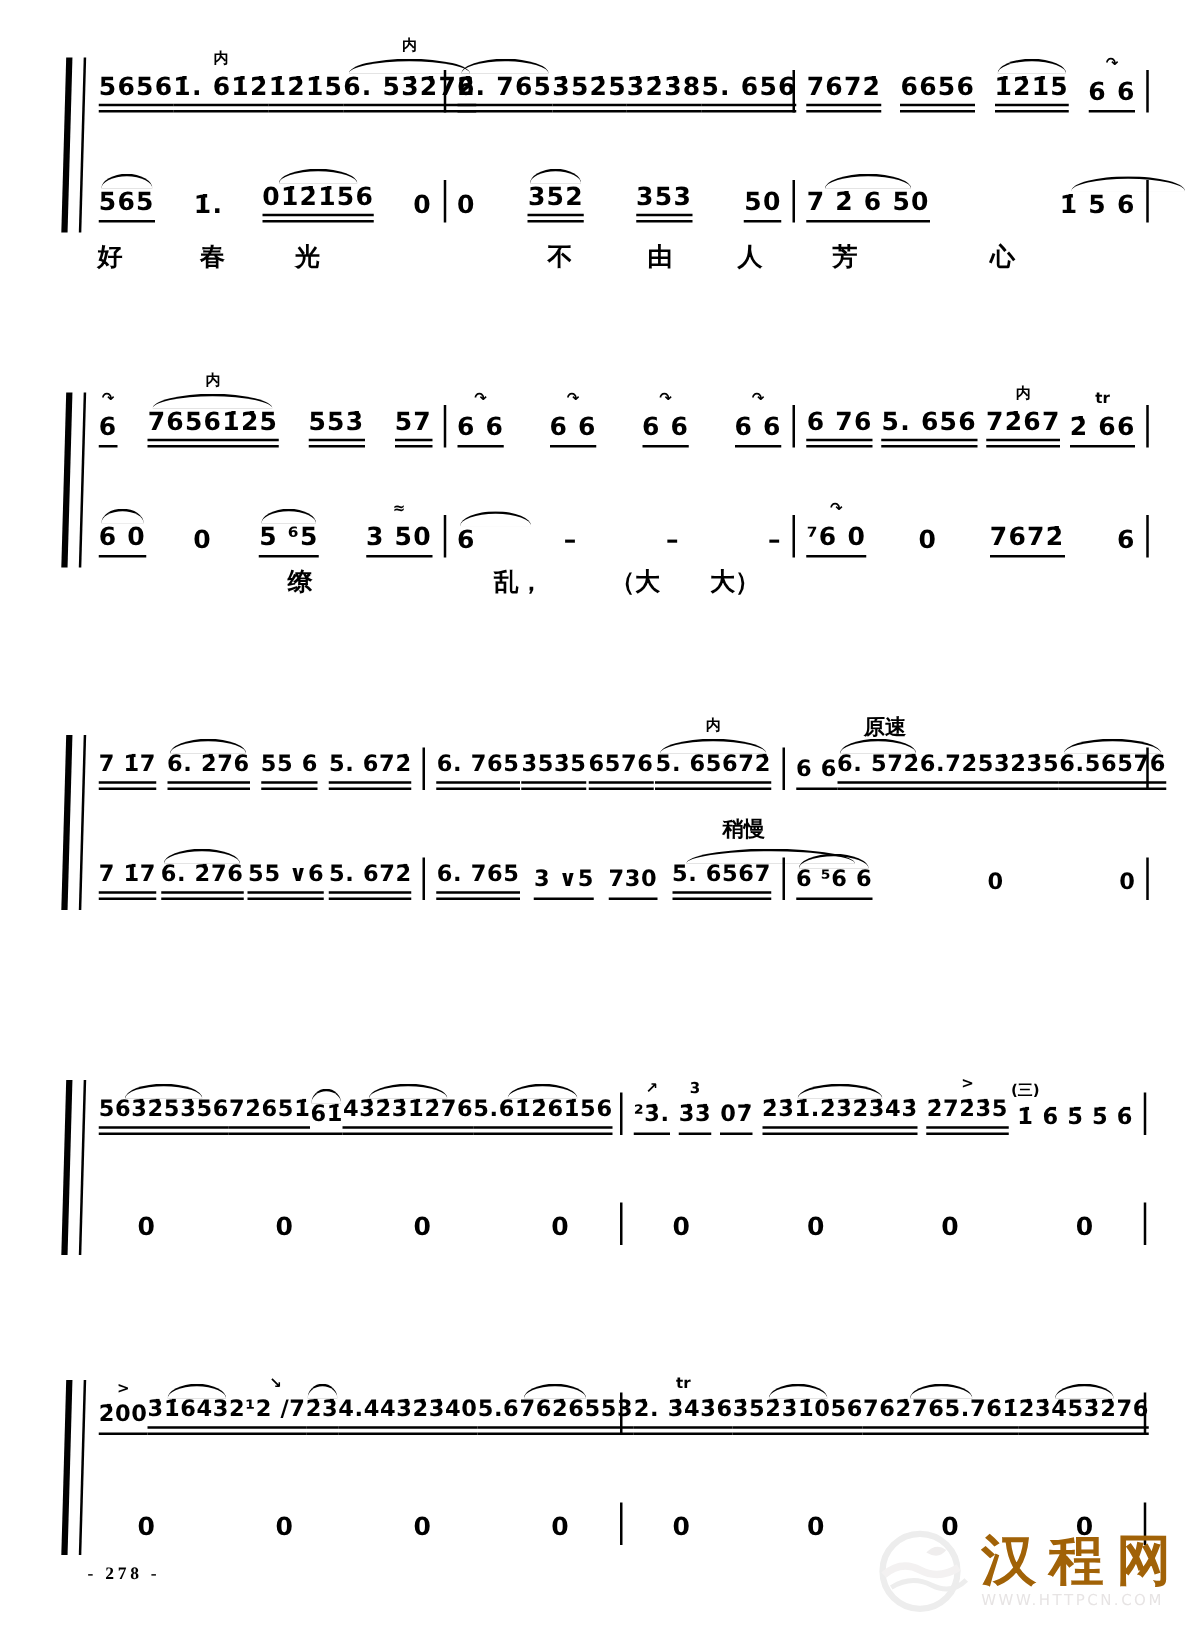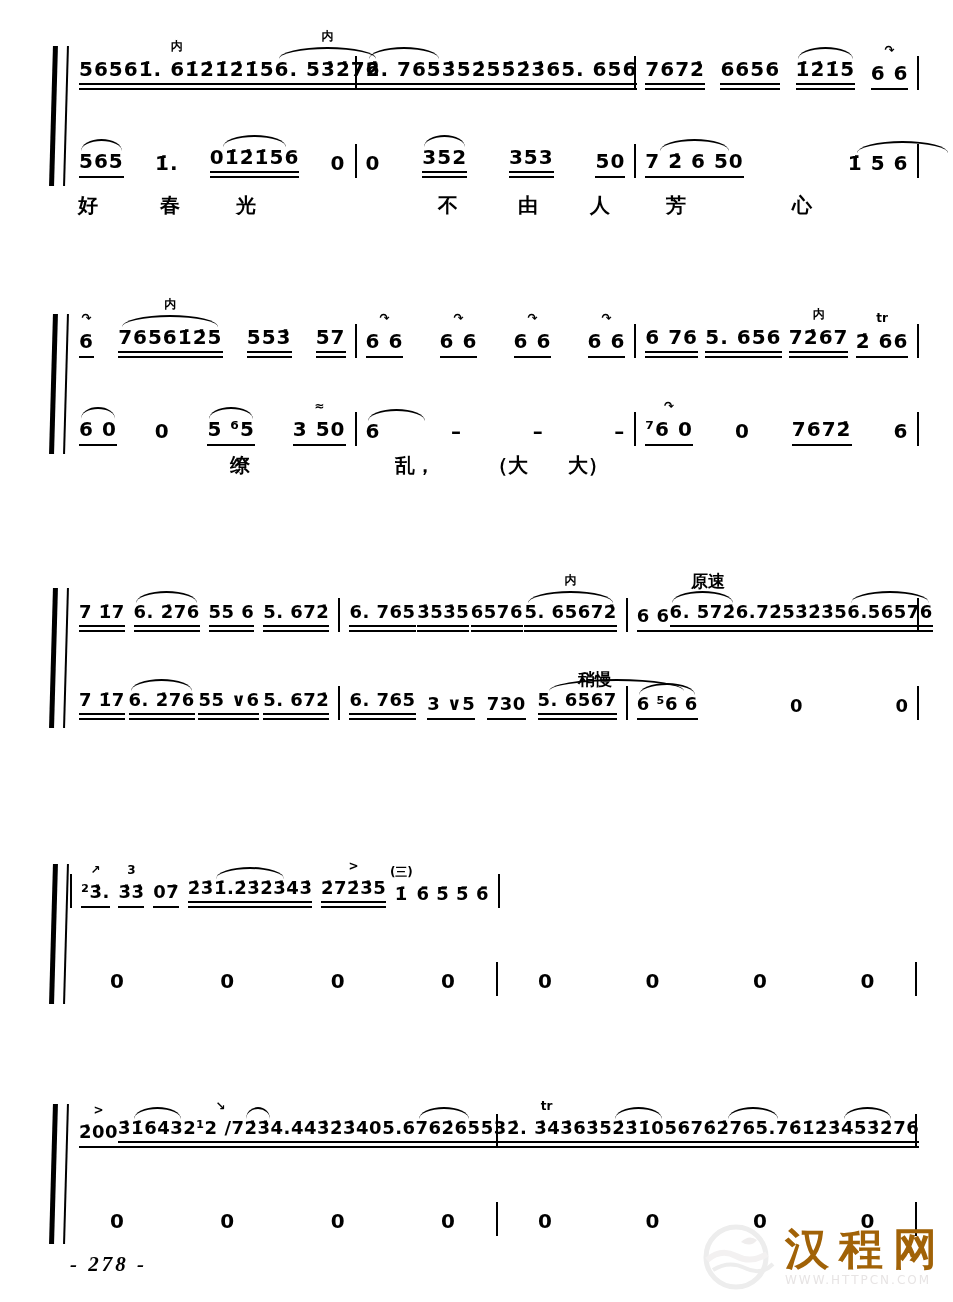--- a/index.html
+++ b/index.html
@@ -73,7 +73,7 @@
           <div class="measure">
             <span class="grp u2 has-arc">6. 765<b class="arc" style="width: 92%; left: 4%;"></b></span>
             <span class="grp u2">3̇52̇5</span>
-            <span class="grp u2">5̇2̇3̇6</span>
+            <span class="grp u2">3̇2̇3̇8</span>
             <span class="grp u2">5. 656</span>
           </div>
           <i class="bar"></i>

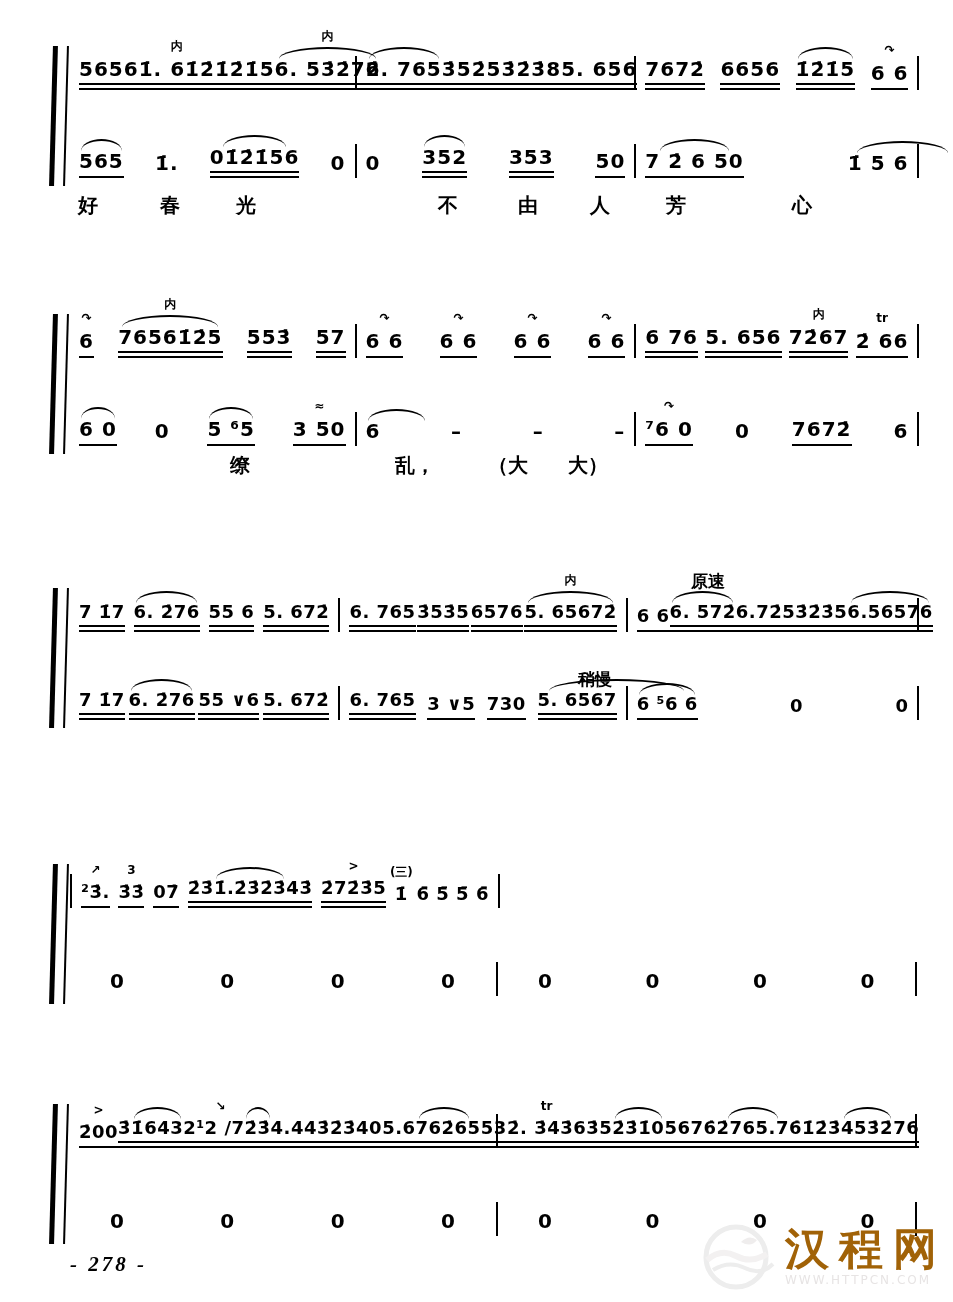--- a/index.html
+++ b/index.html
@@ -36,7 +36,7 @@
   .sys2 .lyrics span:nth-child(3){left:418px}.sys2 .lyrics span:nth-child(4){left:498px}
   .label{position:absolute;font-size:17px;font-weight:bold;white-space:nowrap;}
   .sys3 .label.top{left:621px;top:-26px;}
-  .sys3 .label.bottom{left:508px;top:72px;}
+  .sys3 .label.bottom{left:508px;top:56px;}
   
   .sys1 .measure:nth-of-type(1),.sys2 .measure:nth-of-type(1){width:33.4%}
   .sys1 .measure:nth-of-type(2),.sys2 .measure:nth-of-type(2){width:32.6%}

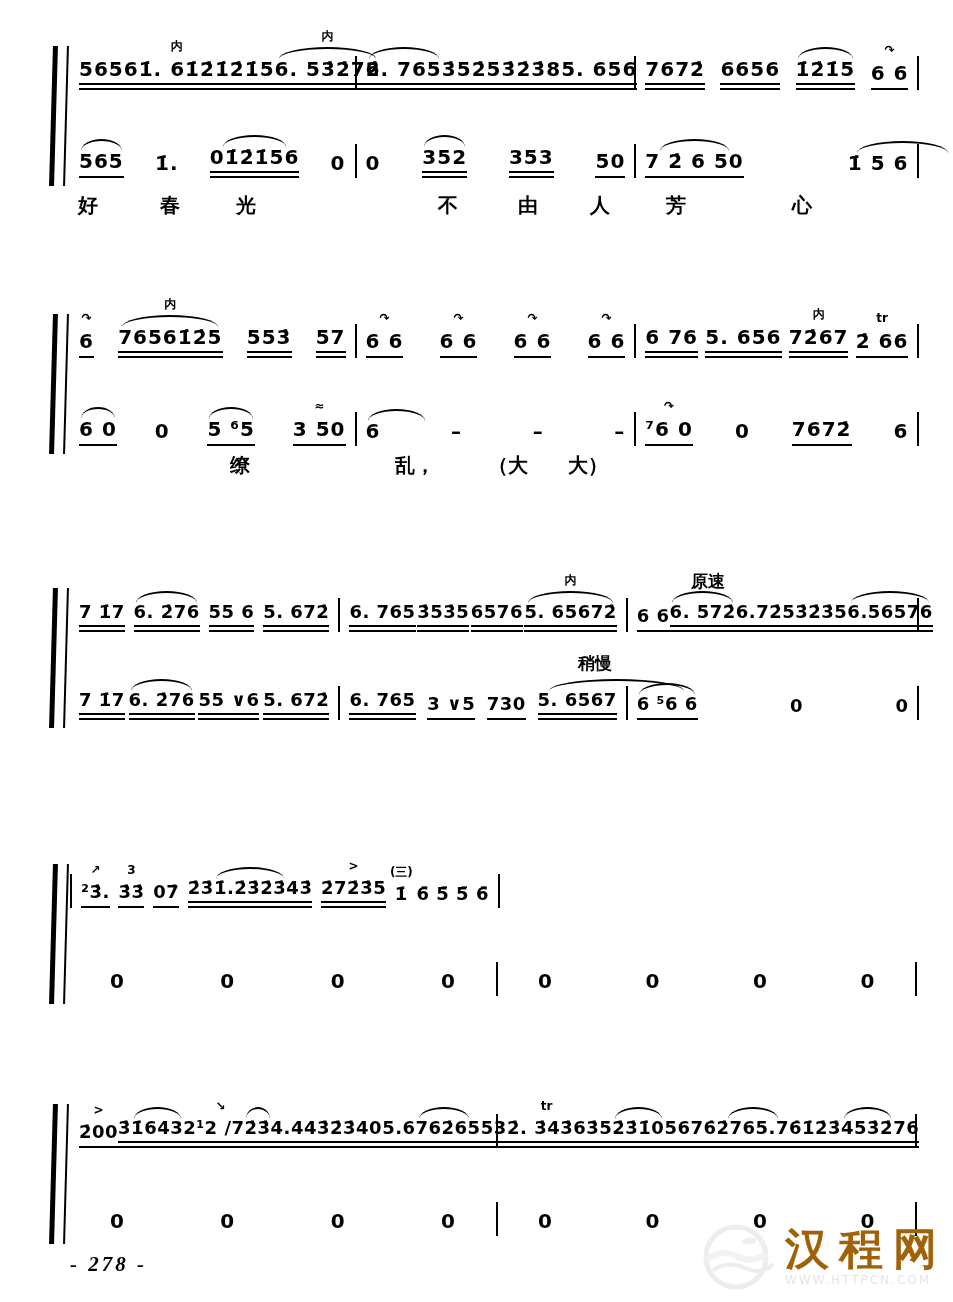--- a/index.html
+++ b/index.html
@@ -225,6 +225,13 @@
       <div class="system sys4">
         <div class="bracket" style="height: 140px;"></div>
         <div class="sysline top">
+          <div class="measure">
+            <span class="grp u2 has-arc">563̇2̇53̇56<b class="arc" style="width: 60%; left: 20%;"></b></span>
+            <span class="grp u2">72̇651̇</span>
+            <span class="grp u1 has-arc">61̇<b class="arc" style="width: 92%; left: 4%;"></b></span>
+            <span class="grp u2 has-arc">43̇2̇3̇1̇2̇76<b class="arc" style="width: 60%; left: 20%;"></b></span>
+            <span class="grp u2 has-arc">5.61̇2̇61̇56<b class="arc" style="width: 50%; left: 25%;"></b></span>
+          </div>
           <i class="bar"></i>
           <div class="measure">
             <span class="grp u1">²3̇.<b class="ann">↗</b></span>

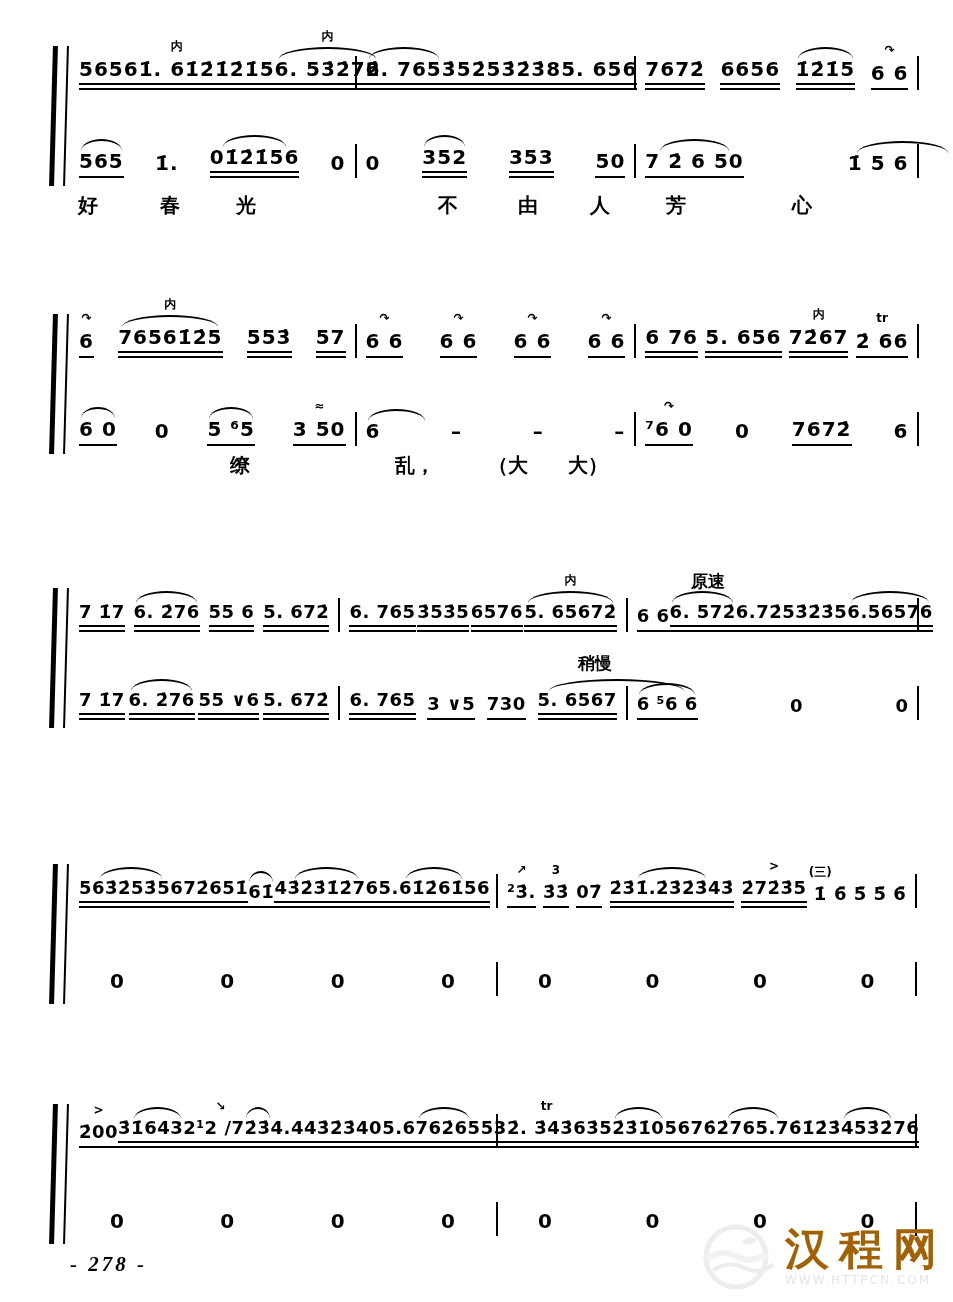--- a/index.html
+++ b/index.html
@@ -48,7 +48,7 @@
   .sys4 .measure:nth-of-type(2),.sys5 .measure:nth-of-type(2){width:49%}
   .sys4 .sysline.bottom .measure,.sys5 .sysline.bottom .measure{padding:0 40px;}
   .footer-pageno{position:absolute;left:70px;top:1252px;font-family:"Liberation Serif",serif;
-                 font-style:italic;font-weight:bold;font-size:21px;letter-spacing:3px;}
+                 font-weight:bold;font-size:14px;letter-spacing:3px;}
   .watermark{position:absolute;right:6px;top:1220px;display:flex;align-items:center;
              gap:6px;user-select:none;}
   .wm-text{display:flex;flex-direction:column;align-items:flex-start;}

